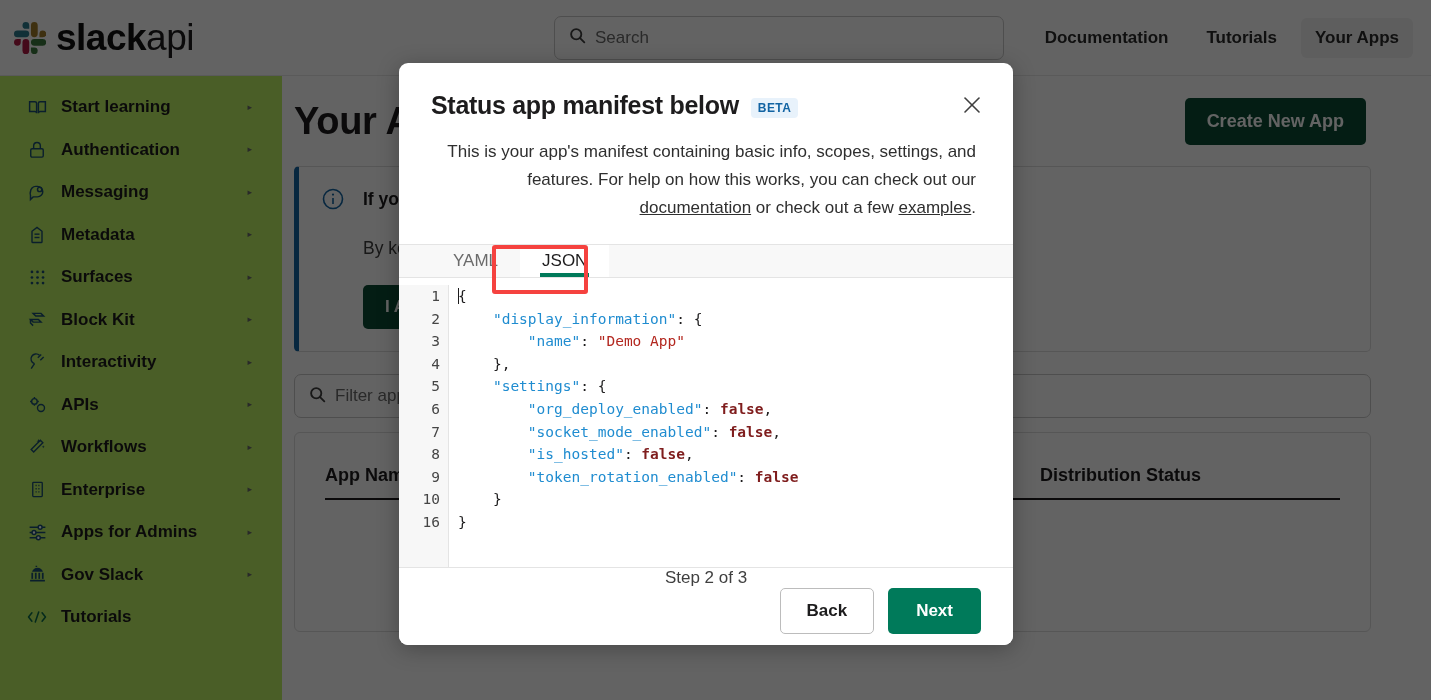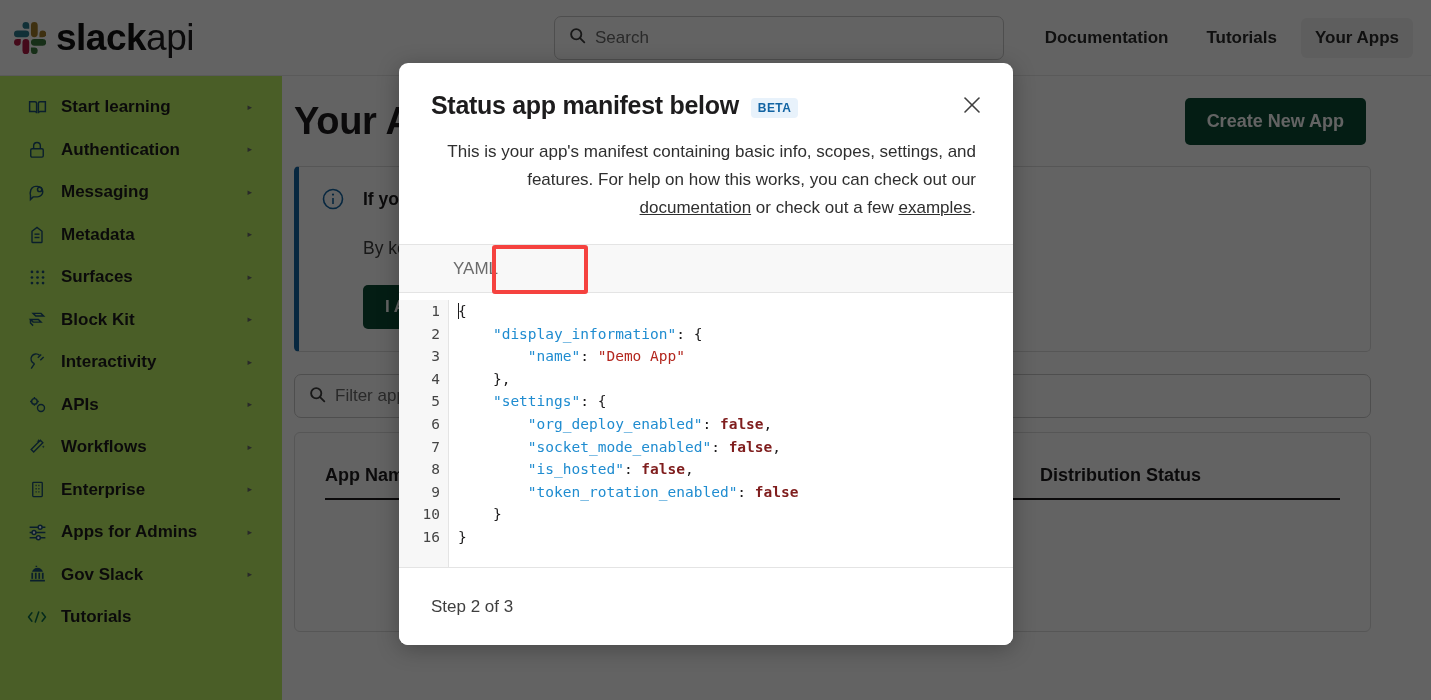--- a/index.html
+++ b/index.html
@@ -250,7 +250,7 @@
 
   .tabstrip {
     margin-top: 22px;
-    height: 49px;
+    height: 34px;
     background: #f8f8f8;
     border-top: 1px solid #e4e4e4;
     border-bottom: 1px solid #e4e4e4;

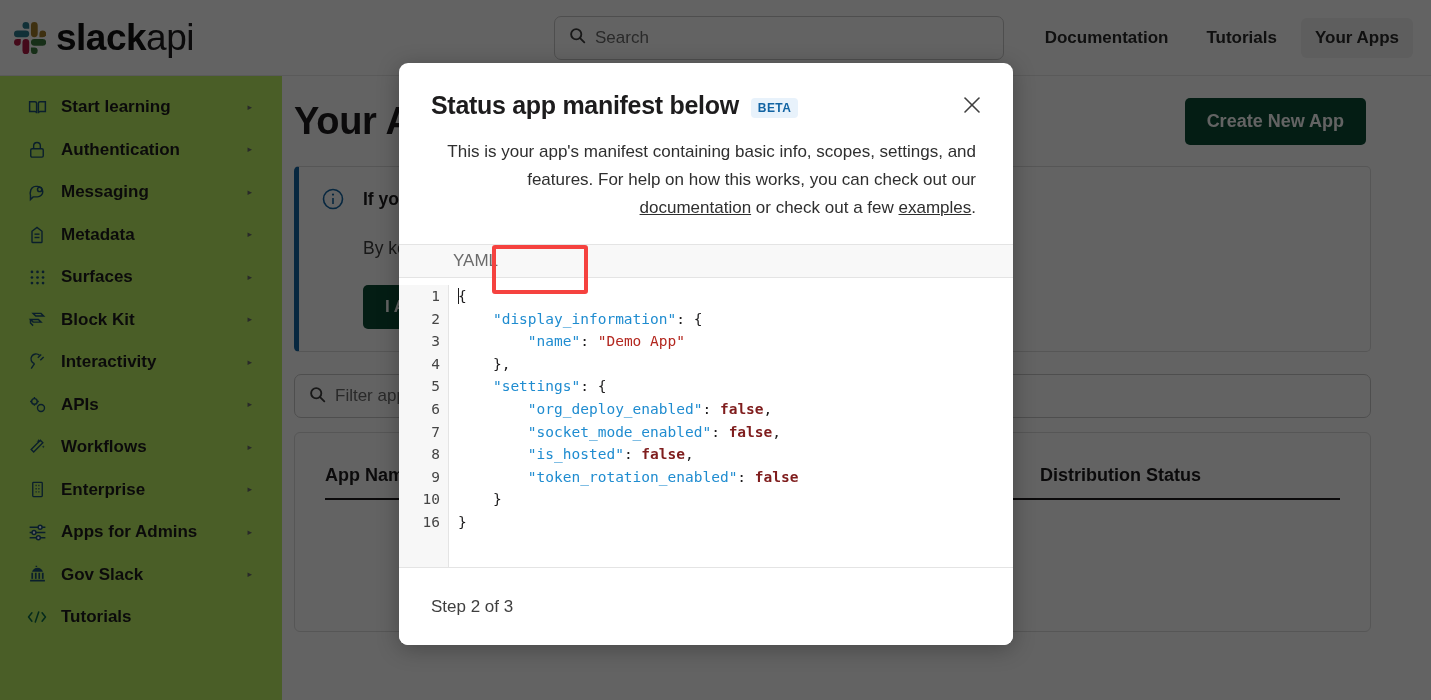--- a/index.html
+++ b/index.html
@@ -656,6 +656,7 @@
 
   <div class="tabstrip">
     <button class="tab">YAML</button>
+    <button class="tab active">JSON</button>
     <div class="tab-highlight"></div>
   </div>
 

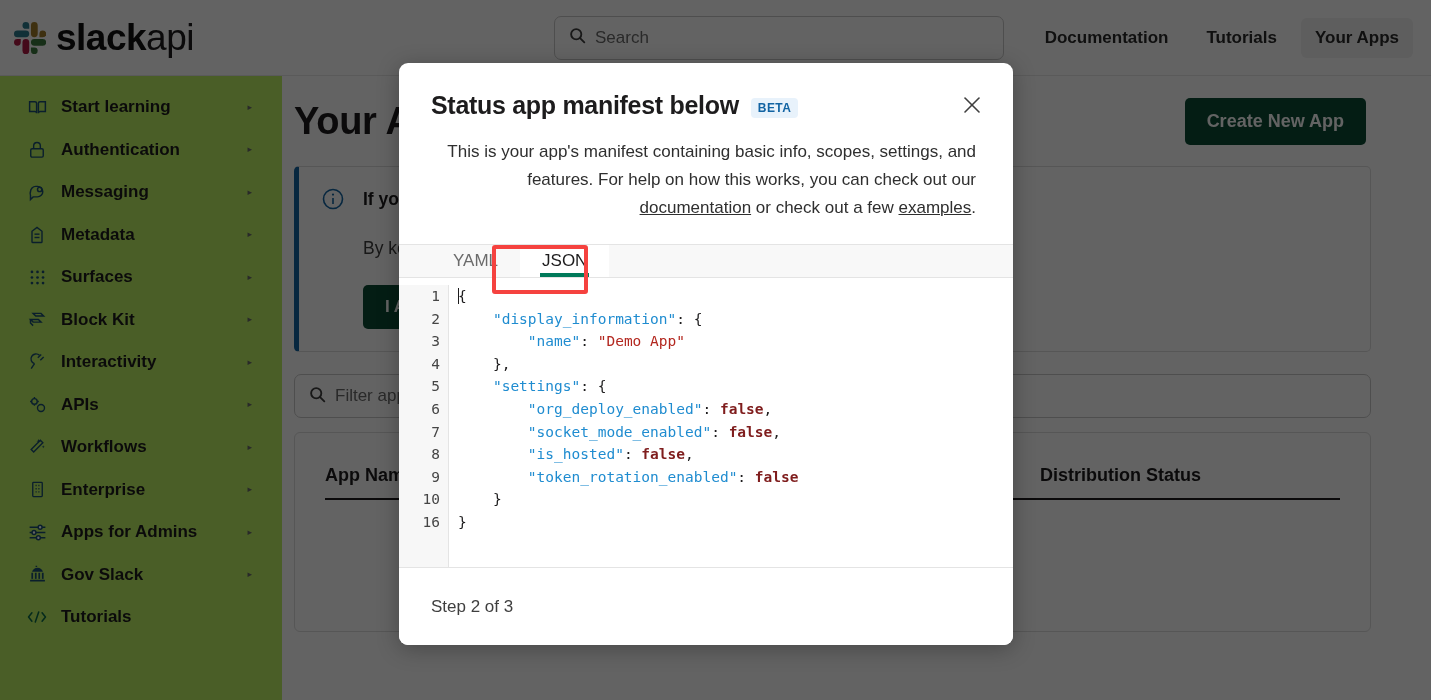--- a/index.html
+++ b/index.html
@@ -339,6 +339,7 @@
     align-items: center;
     padding: 0 32px;
     background: #ffffff;
+    flex-direction: column;
   }
   .step-label { font-size: 17px; color: #3f3f3f; }
   .foot-btns { margin-left: auto; display: flex; gap: 14px; }

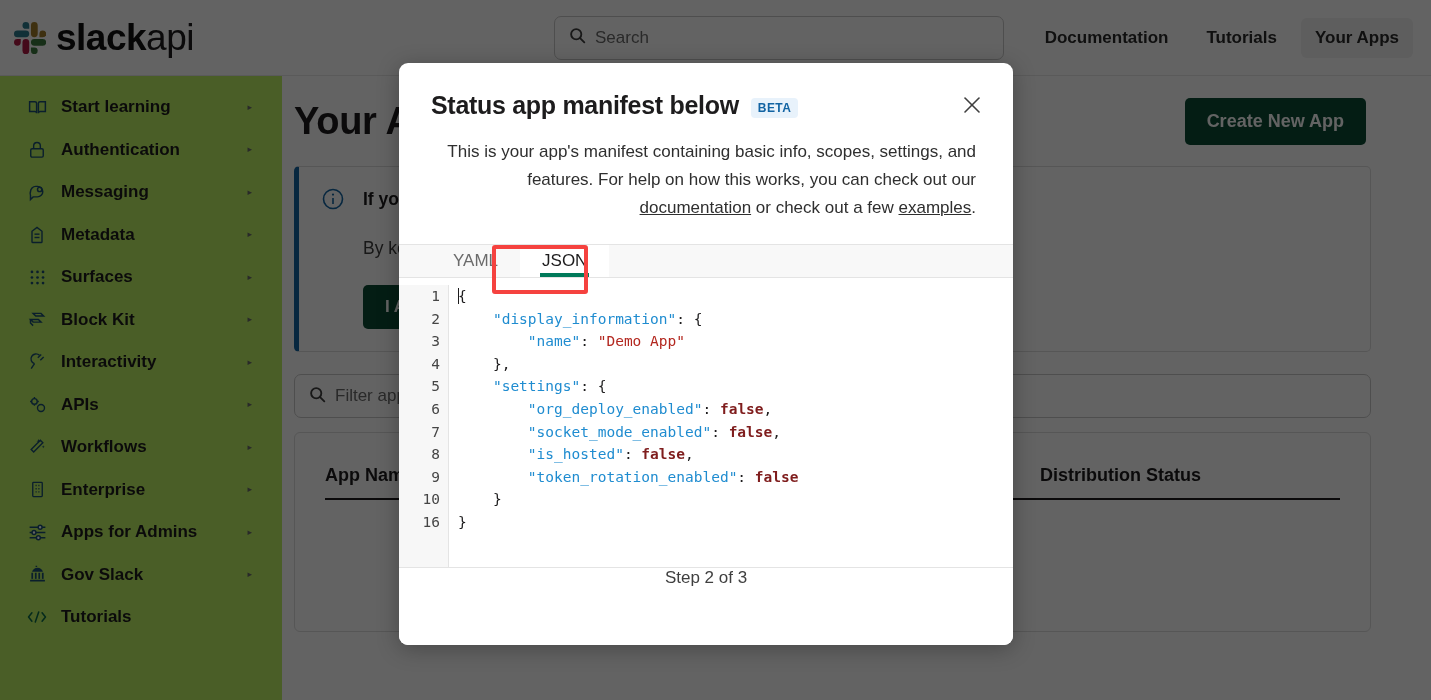--- a/index.html
+++ b/index.html
@@ -680,6 +680,10 @@
 
   <div class="modal-foot">
     <span class="step-label">Step 2 of 3</span>
+    <div class="foot-btns">
+      <button class="btn-back">Back</button>
+      <button class="btn-next">Next</button>
+    </div>
   </div>
 </div>
 

